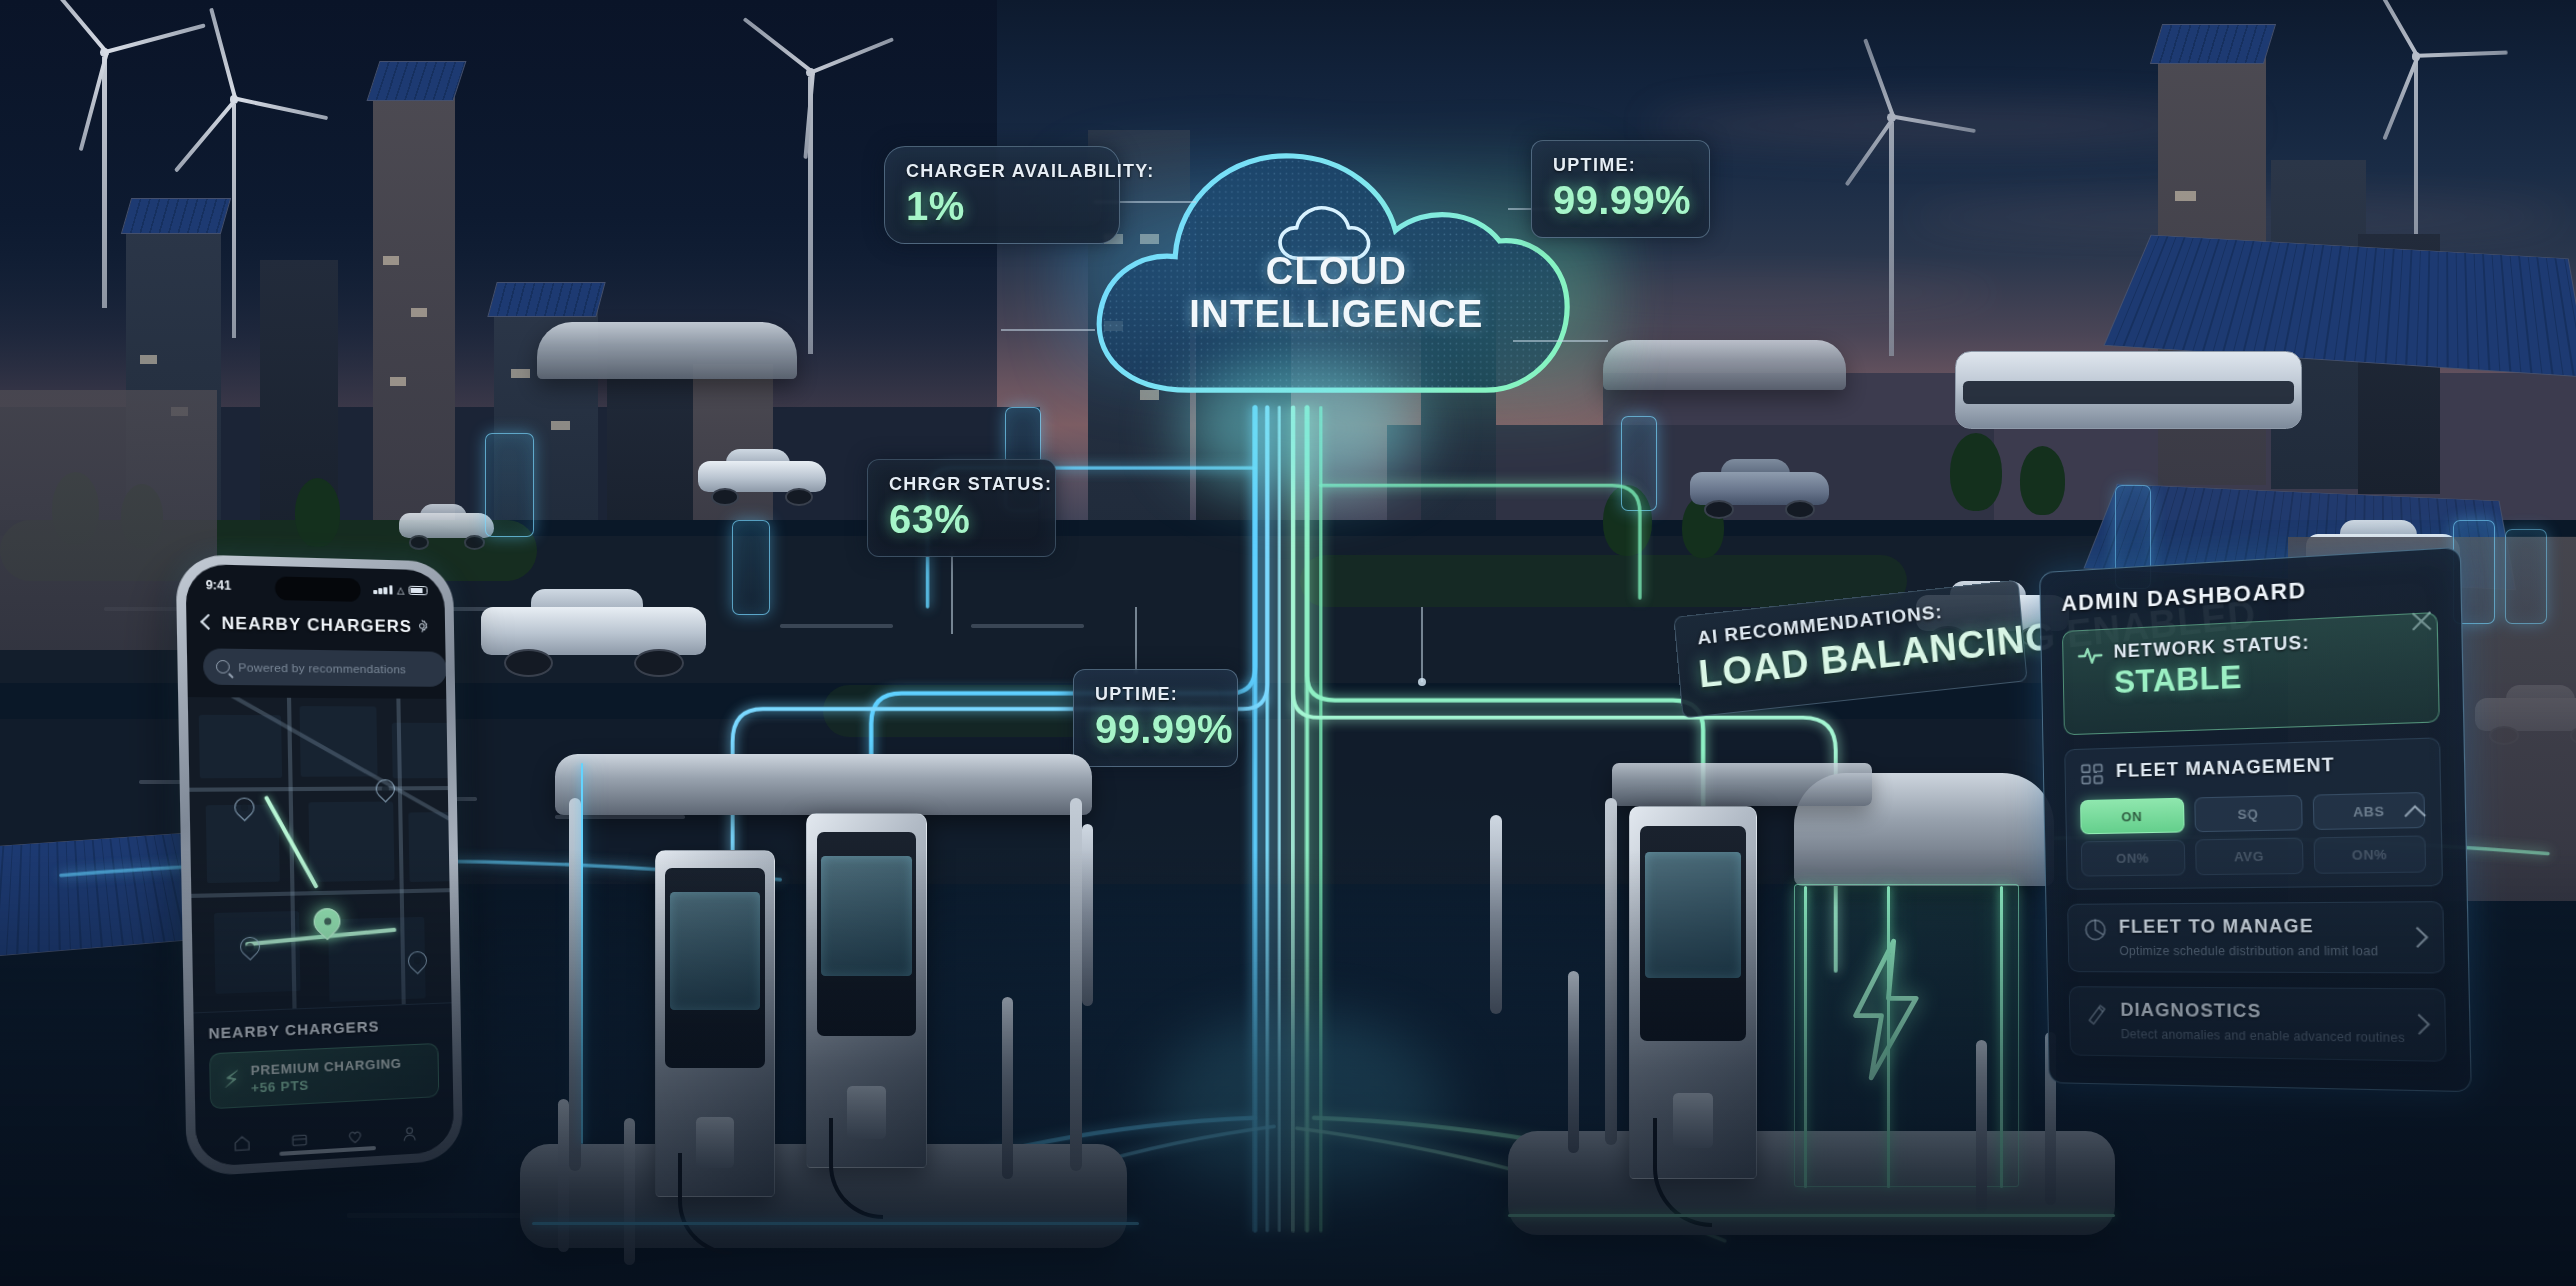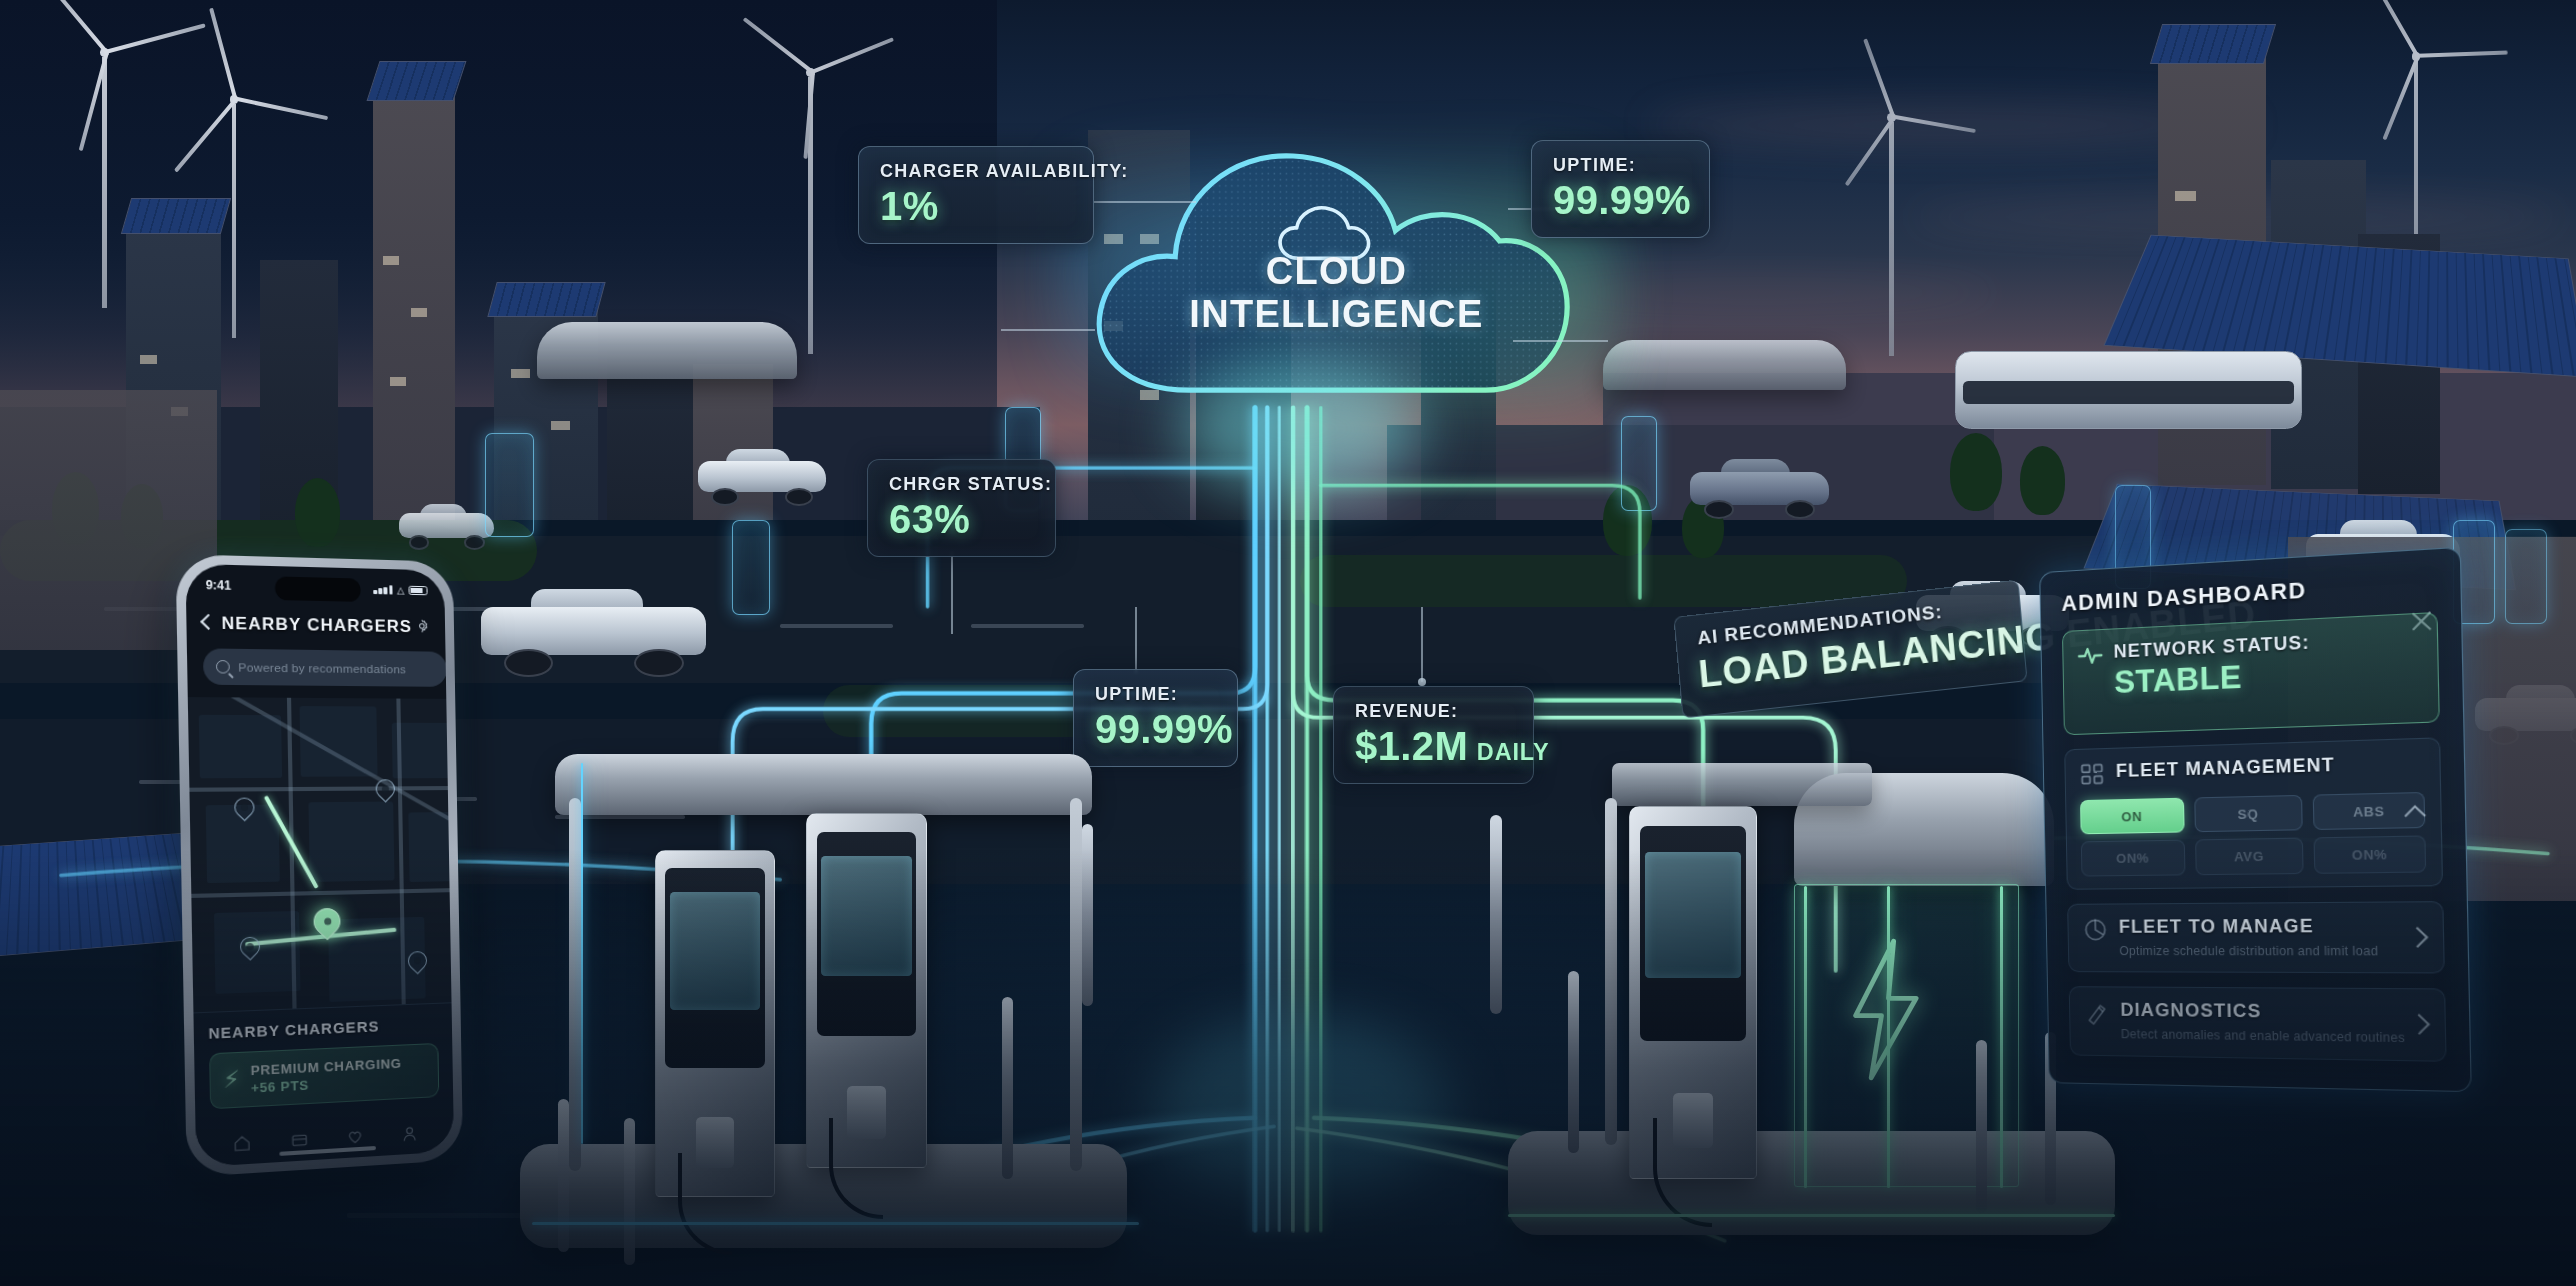--- a/index.html
+++ b/index.html
@@ -580,7 +580,7 @@
   <div class="leader" style="left:1421px;top:607px;width:1.7px;height:75px;"></div>
   <div class="leader-dot" style="left:1418px;top:678px;"></div>
 
-  <div class="chip" style="left:858px;top:146px;width:236px;">
+  <div class="chip" style="left:884px;top:146px;width:236px;border-radius:21px;">
     <div class="k">CHARGER AVAILABILITY:</div>
     <div class="v">1%</div>
   </div>

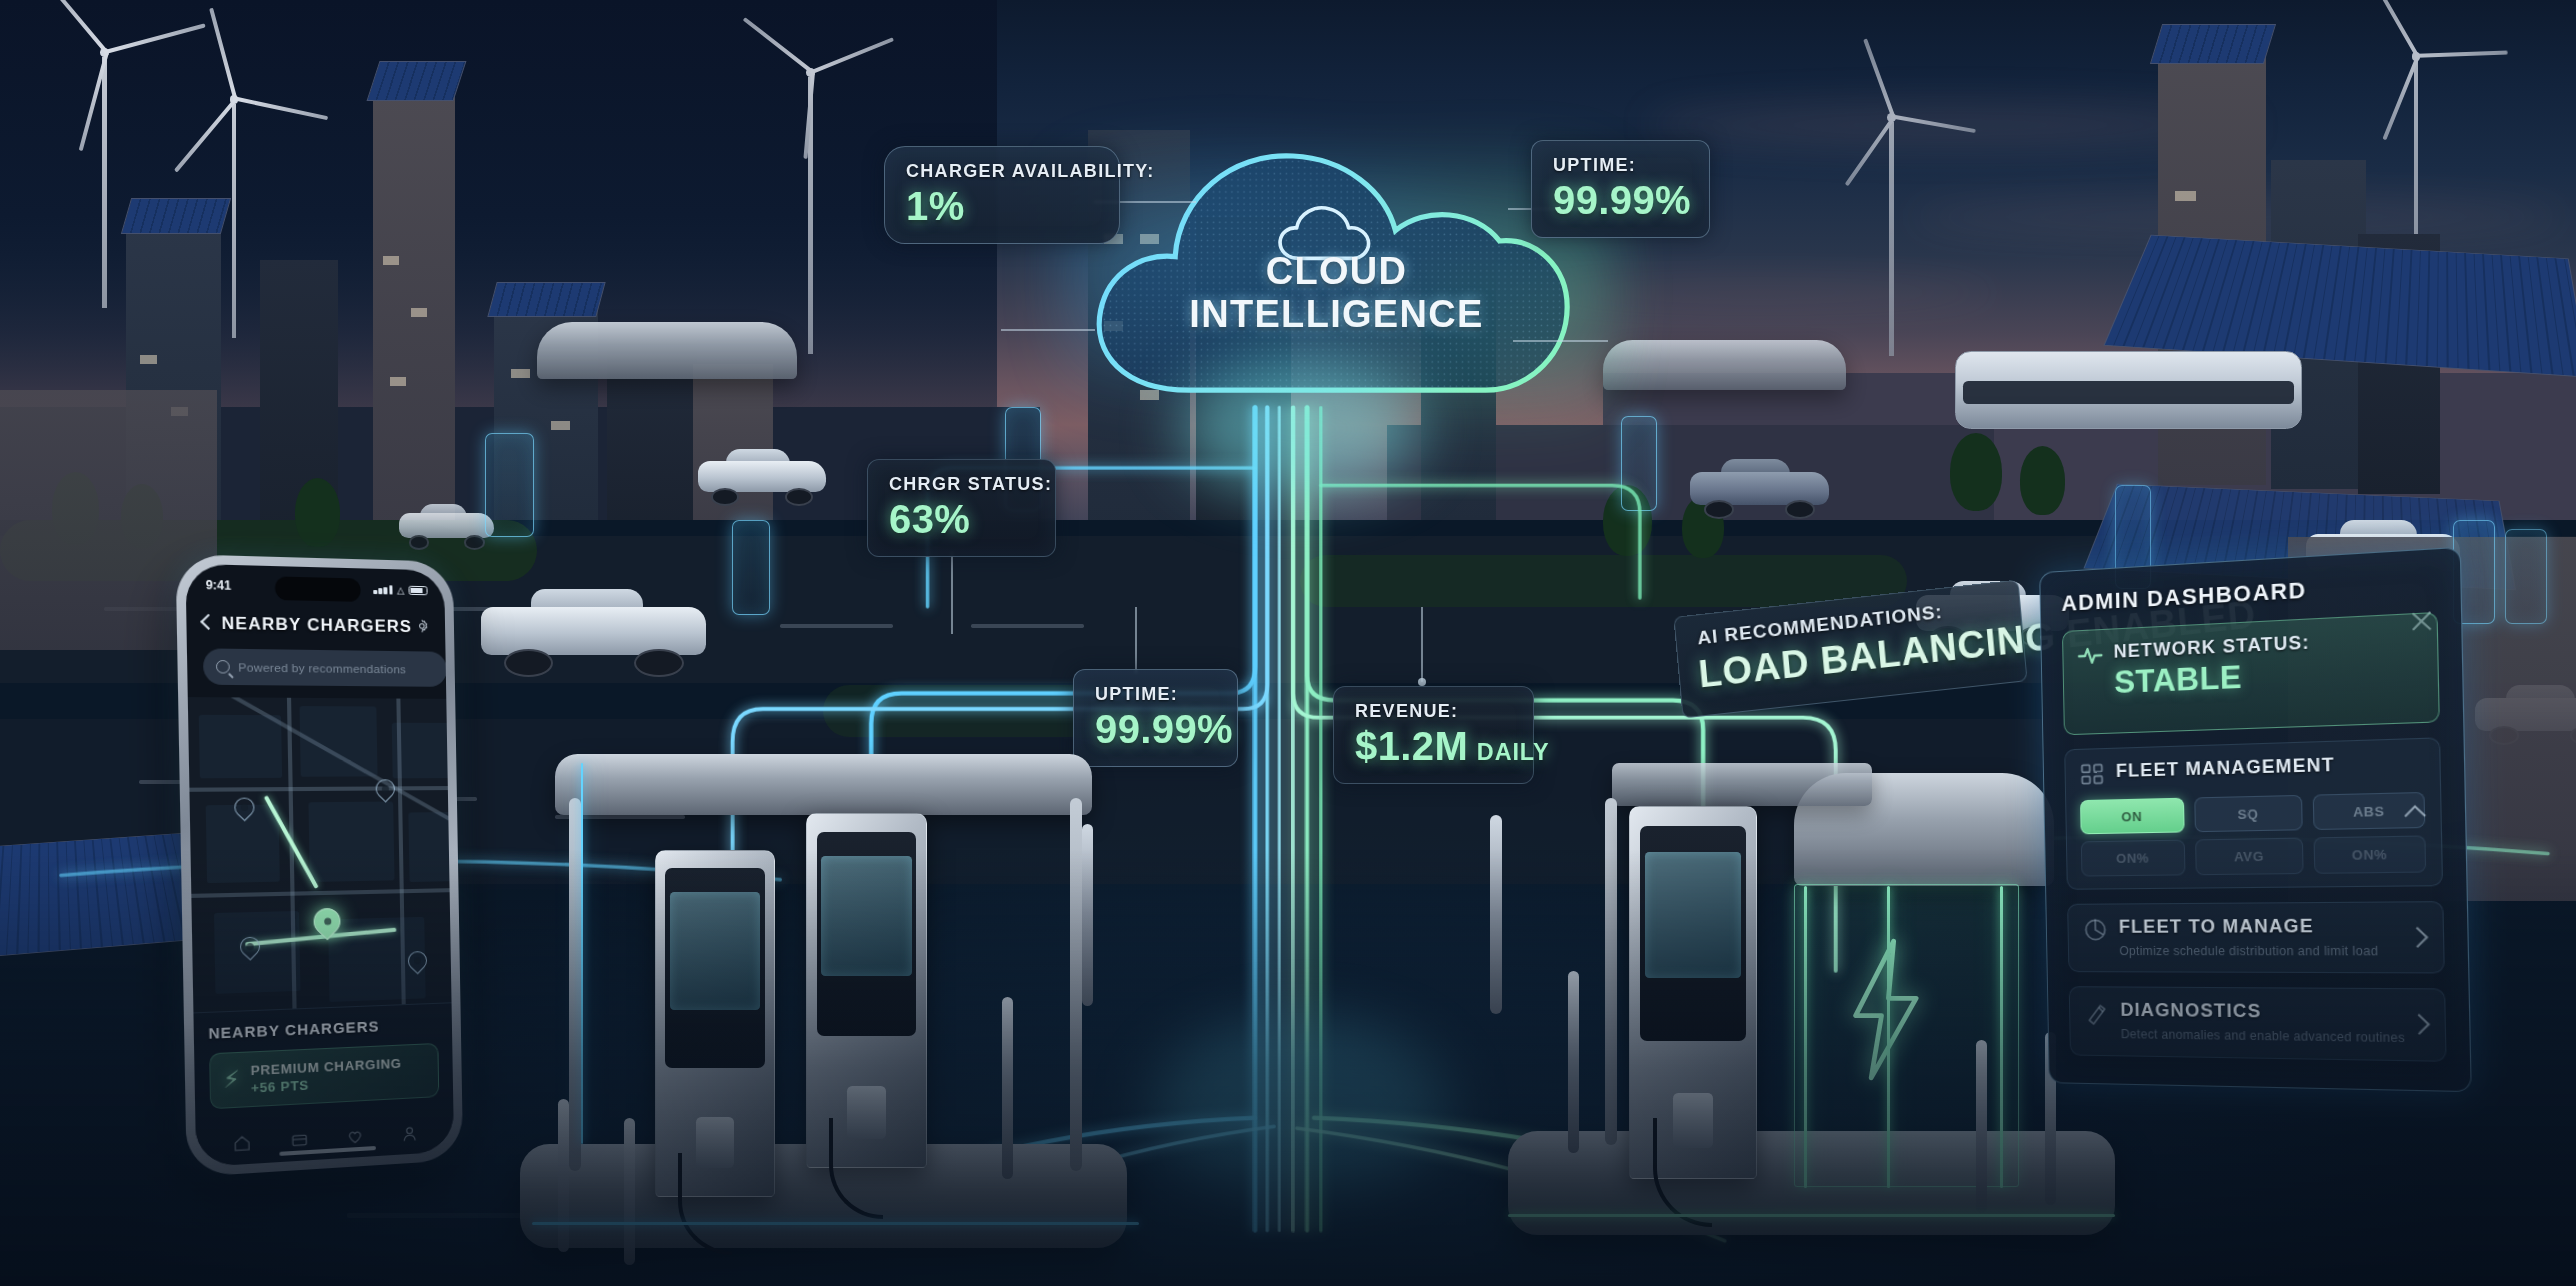--- a/index.html
+++ b/index.html
@@ -602,12 +602,6 @@
     <div class="v">99.99%</div>
   </div>
 
-  <div class="chip dark" style="left:1333px;top:686px;width:201px;">
-    <div class="k">REVENUE:</div>
-    <div class="v">
-      <span>$1.2M</span><span class="sm" style="margin-left:8.7px;">DAILY</span>
-    </div>
-  </div>
 
   <div class="ai-banner">
     <div class="l1">AI RECOMMENDATIONS:</div>

